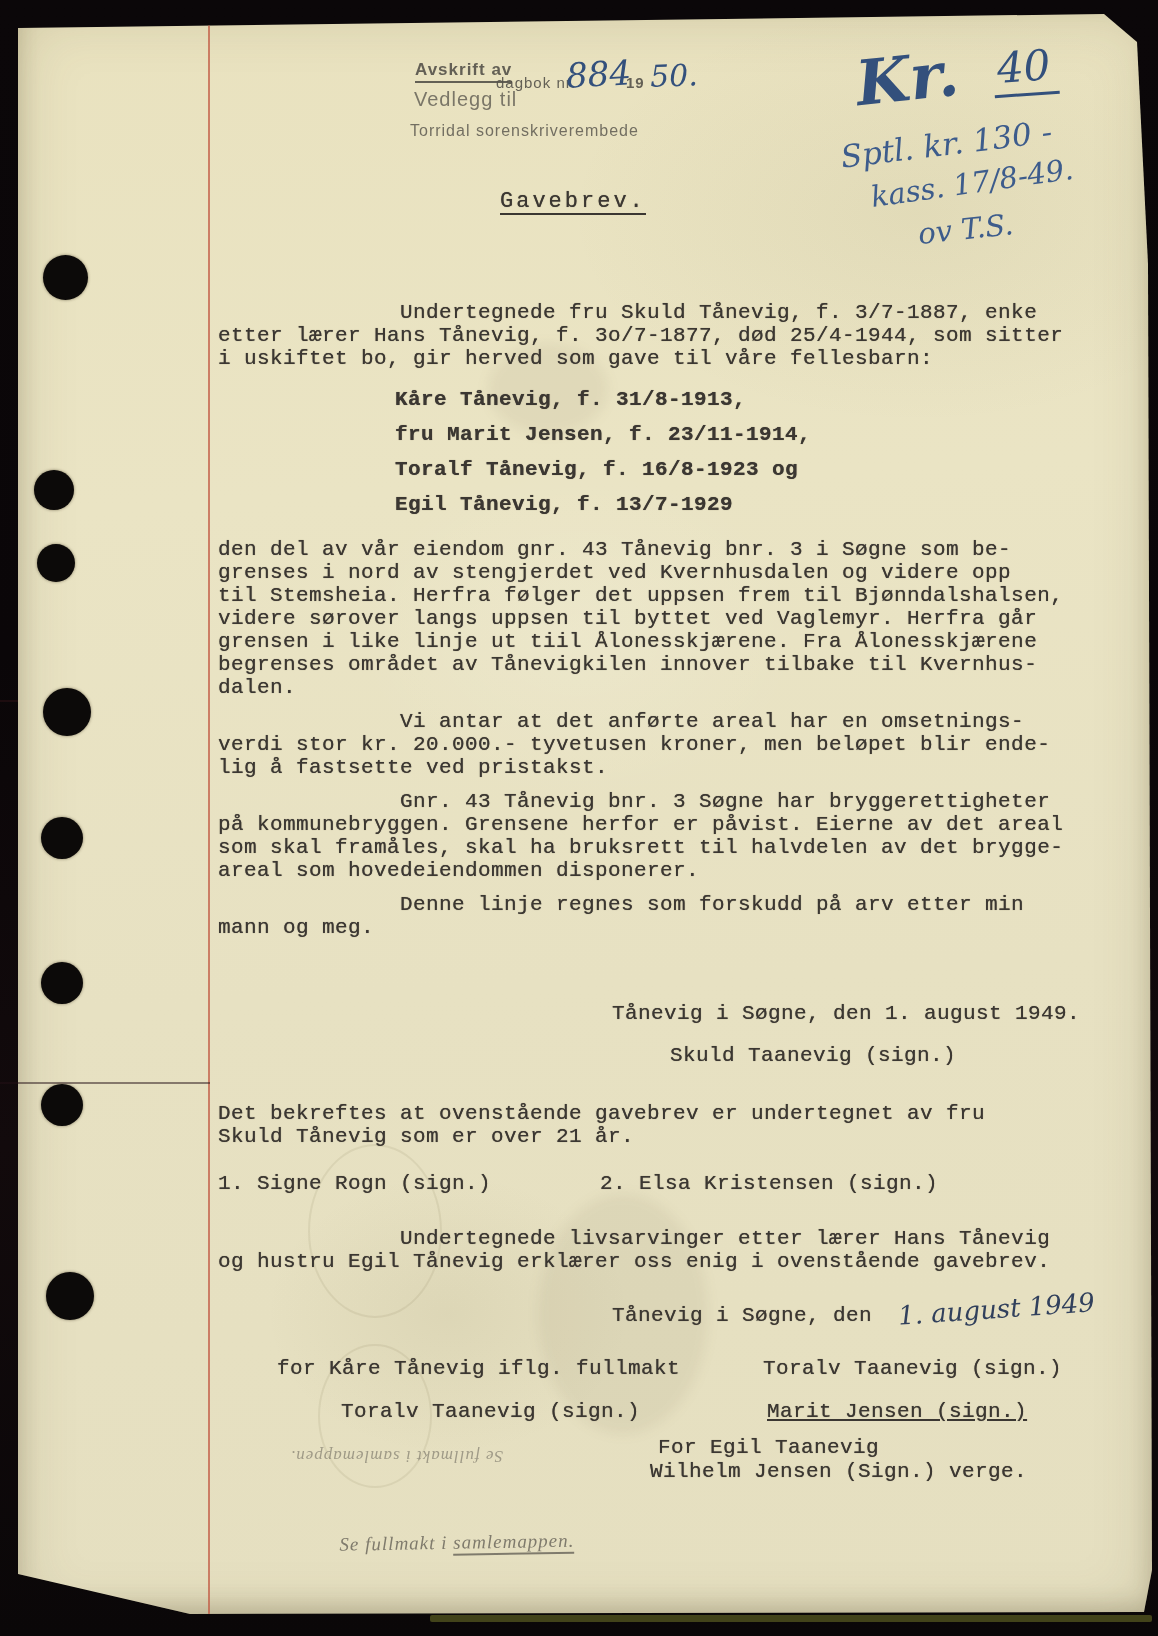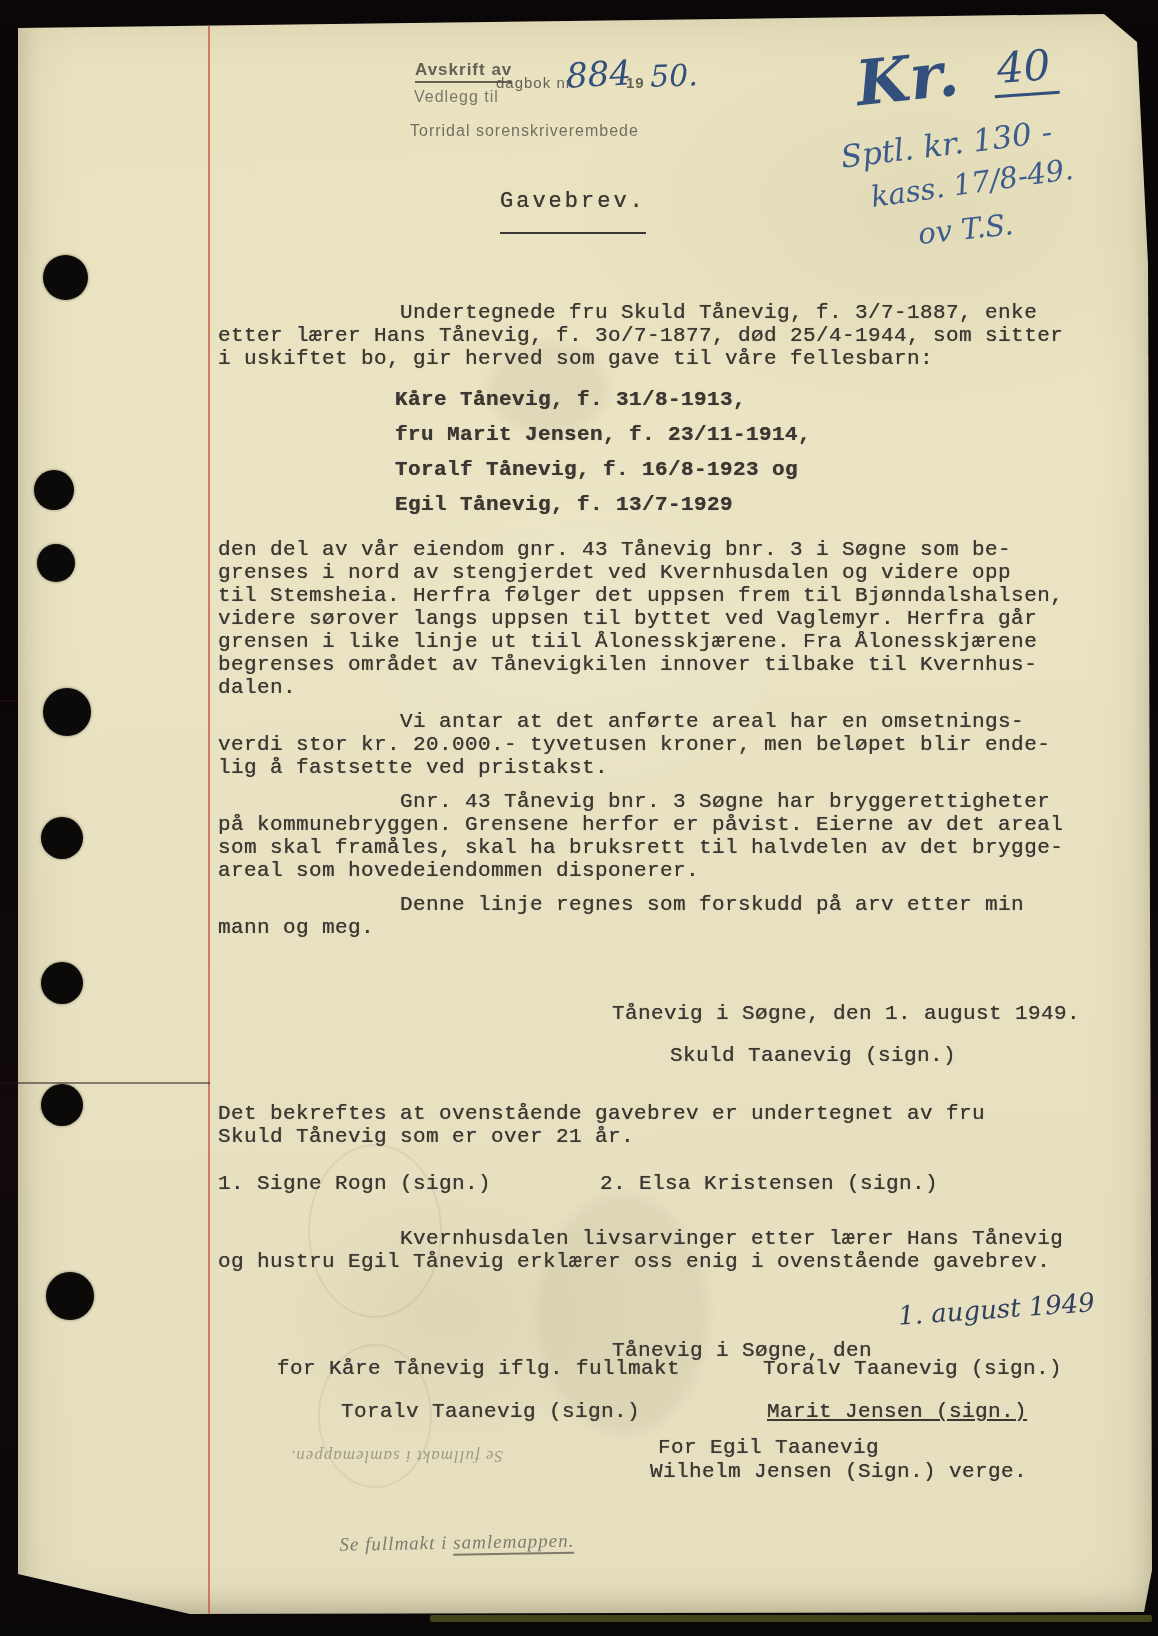--- a/index.html
+++ b/index.html
@@ -65,7 +65,7 @@
     <div class="hw hw-dark" style="left:548px;top:40px;font-size:34px;transform:rotate(-3deg);">884</div>
     <div class="stamp" style="left:608px;top:60px;font-size:15px;font-weight:bold;">19</div>
     <div class="hw hw-dark" style="left:632px;top:44px;font-size:30px;transform:rotate(-2deg);">50.</div>
-    <div class="stamp" style="left:396px;top:74px;font-size:16px;opacity:.75;">Vedlegg til</div>
+    <div class="stamp" style="left:396px;top:74px;font-size:20px;opacity:.75;">Vedlegg til</div>
     <div class="stamp" style="left:392px;top:108px;font-size:16px;opacity:.8;">Torridal sorenskriverembede</div>
 
     <div class="hw hw-dark" style="left:838px;top:28px;font-size:62px;transform:rotate(-6deg);font-weight:bold;">Kr.</div>

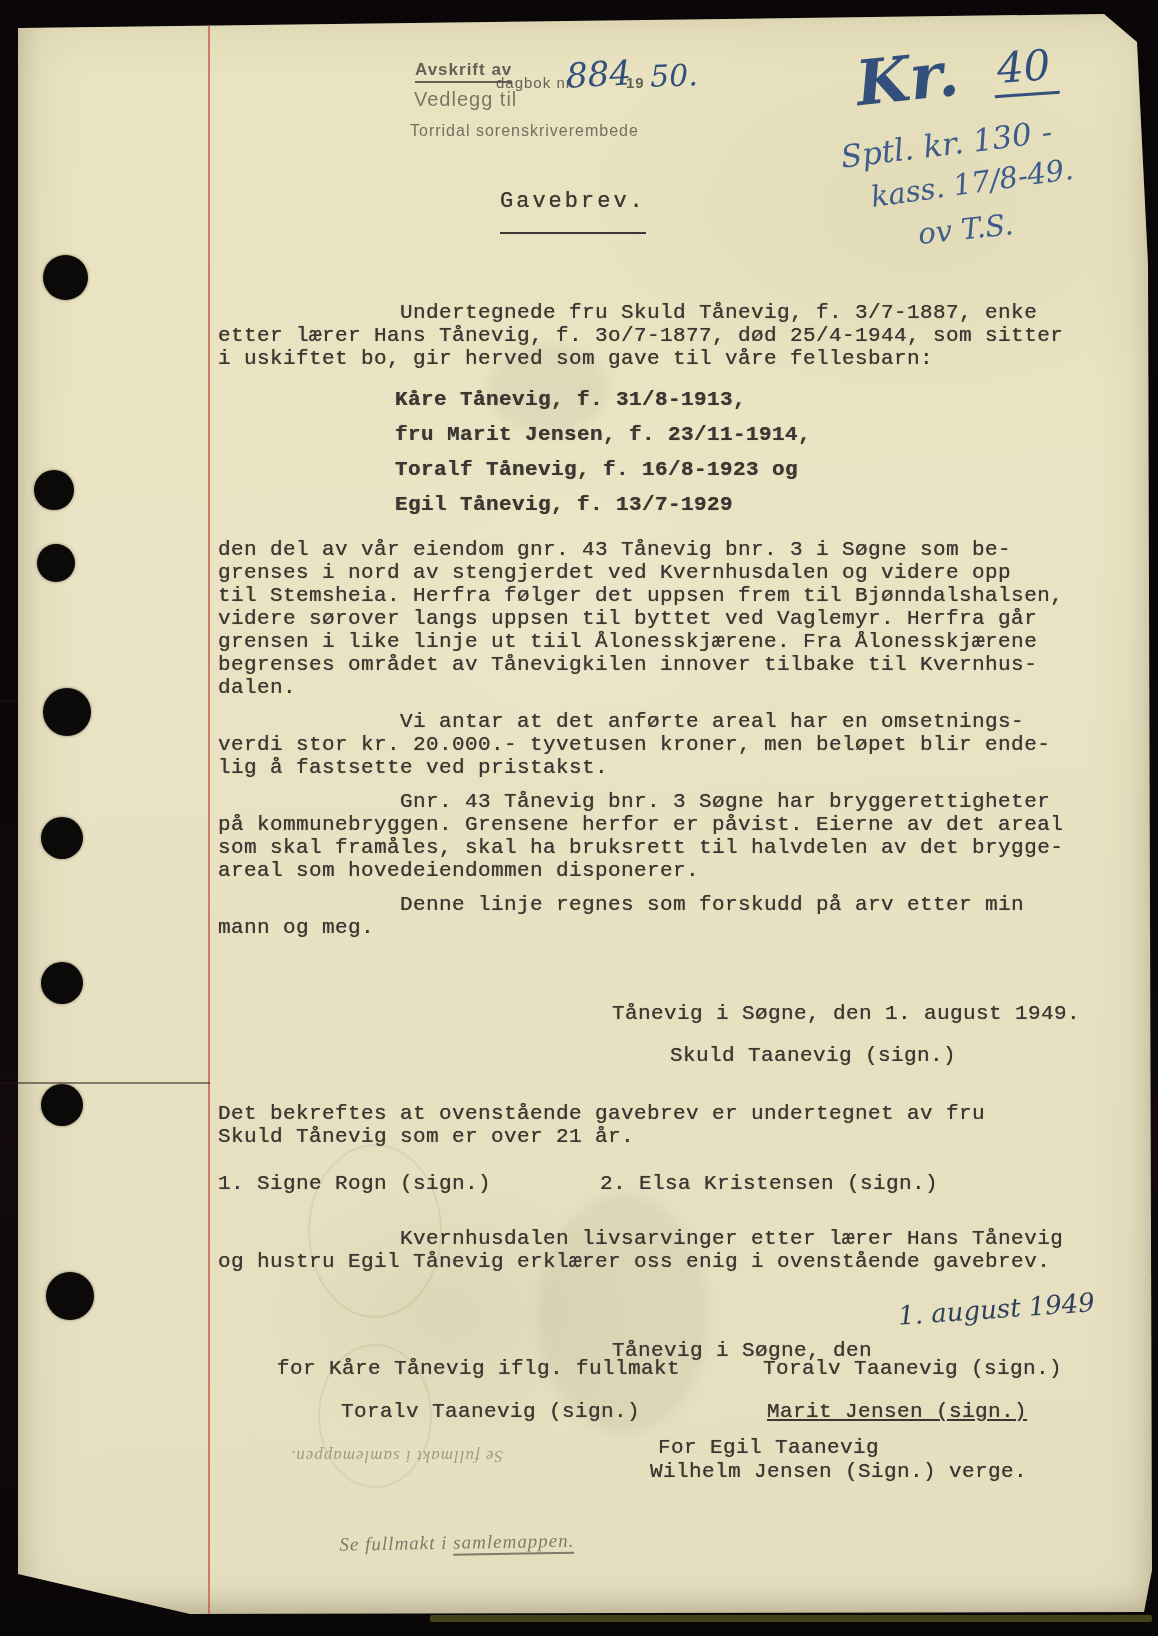--- a/index.html
+++ b/index.html
@@ -28,7 +28,7 @@
   .tw{position:absolute;color:#3b3732;font-size:21px;letter-spacing:.4px;line-height:23px;
       white-space:pre;text-shadow:0 0 .7px rgba(55,48,40,.85);}
   .tw-list{line-height:35px;font-weight:bold;}
-  .title-tw{font-size:22px;letter-spacing:3px;border-bottom:2px solid #3b3732;padding-bottom:19px;}
+  .title-tw{font-size:22px;letter-spacing:3px;border-bottom:2px solid #3b3732;padding-bottom:0;}
 
   
   .stamp{position:absolute;font-family:"Liberation Sans",sans-serif;color:#55524a;letter-spacing:1px;opacity:.9;white-space:pre;}

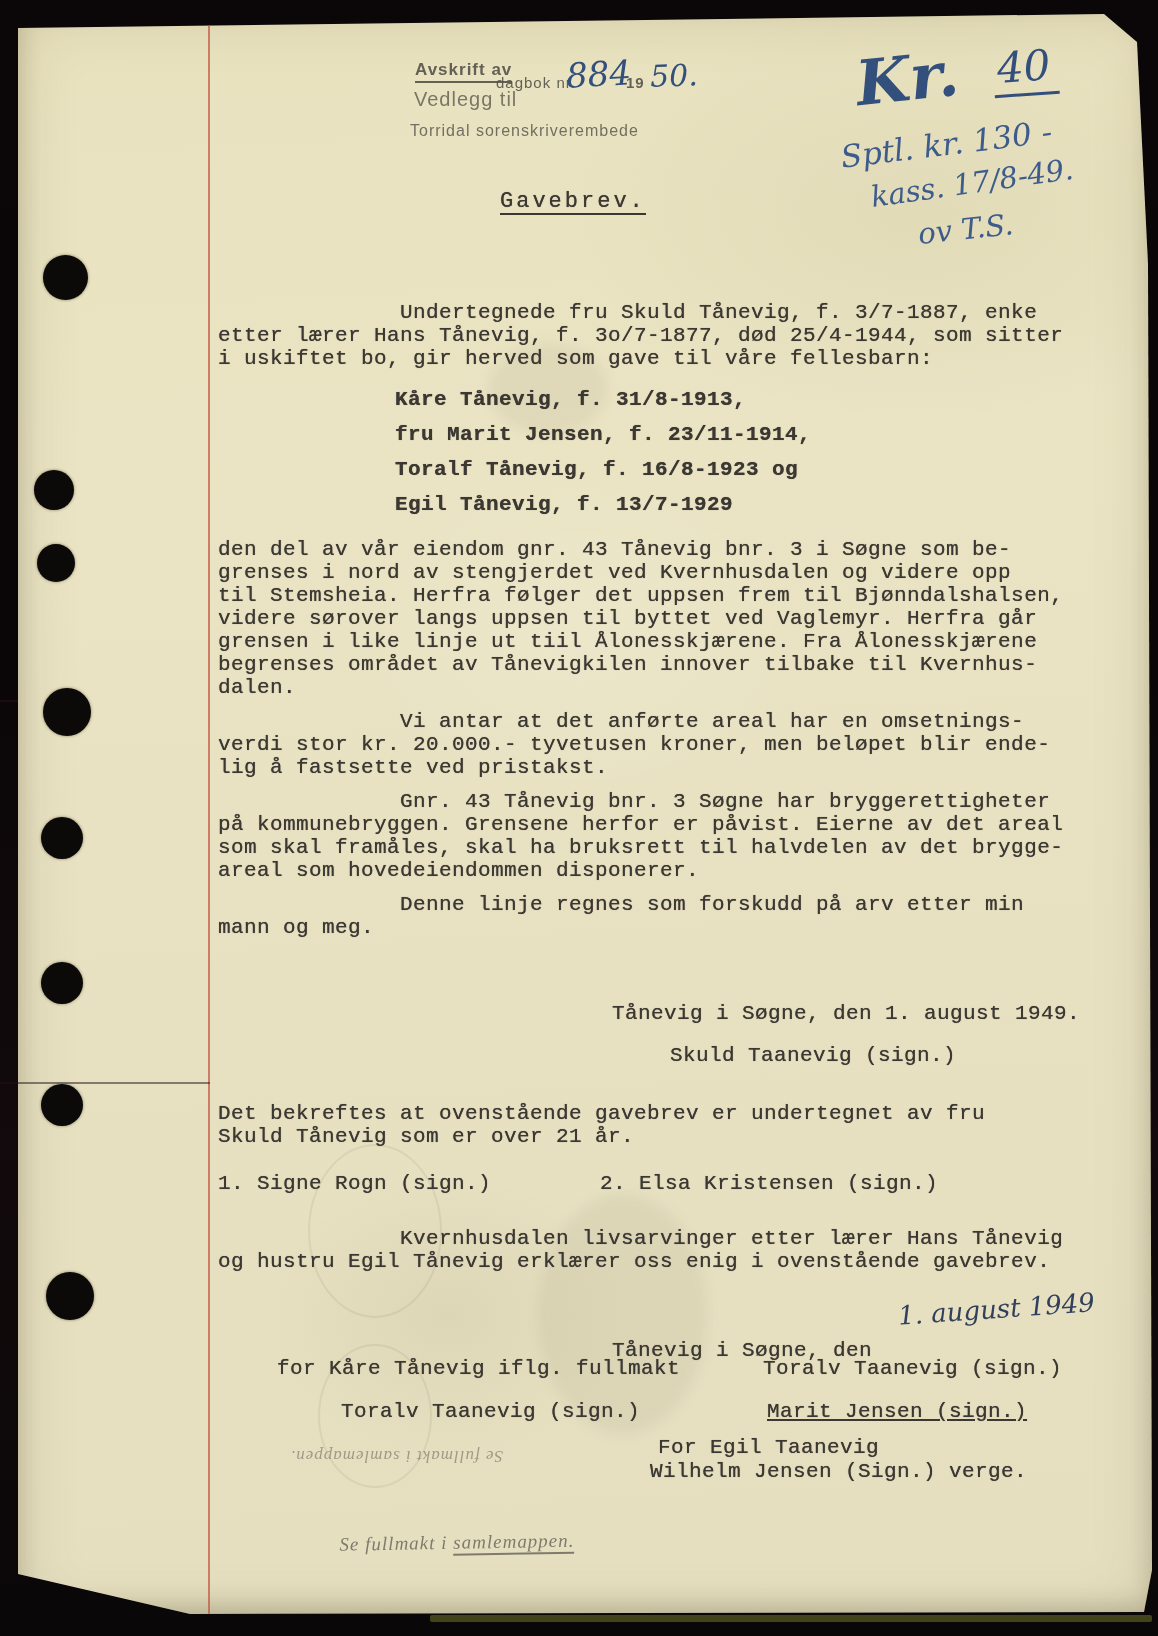--- a/index.html
+++ b/index.html
@@ -97,7 +97,7 @@
     <div class="tw" style="left:200px;top:1158px;">1. Signe Rogn (sign.)</div>
     <div class="tw" style="left:582px;top:1158px;">2. Elsa Kristensen (sign.)</div>
 
-    <div class="tw" style="left:200px;top:1213px;"><div>              Kvernhusdalen livsarvinger etter lærer Hans Tånevig</div><div>og hustru Egil Tånevig erklærer oss enig i ovenstående gavebrev.</div></div>
+    <div class="tw" style="left:200px;top:1213px;"><div>              Undertegnede livsarvinger etter lærer Hans Tånevig</div><div>og hustru Egil Tånevig erklærer oss enig i ovenstående gavebrev.</div></div>
 
     <div class="tw" style="left:594px;top:1290px;margin-top:35px;">Tånevig i Søgne, den</div>
     <div class="hw hw-ink" style="left:880px;top:1280px;font-size:26px;transform:rotate(-4deg);">1. august 1949</div>

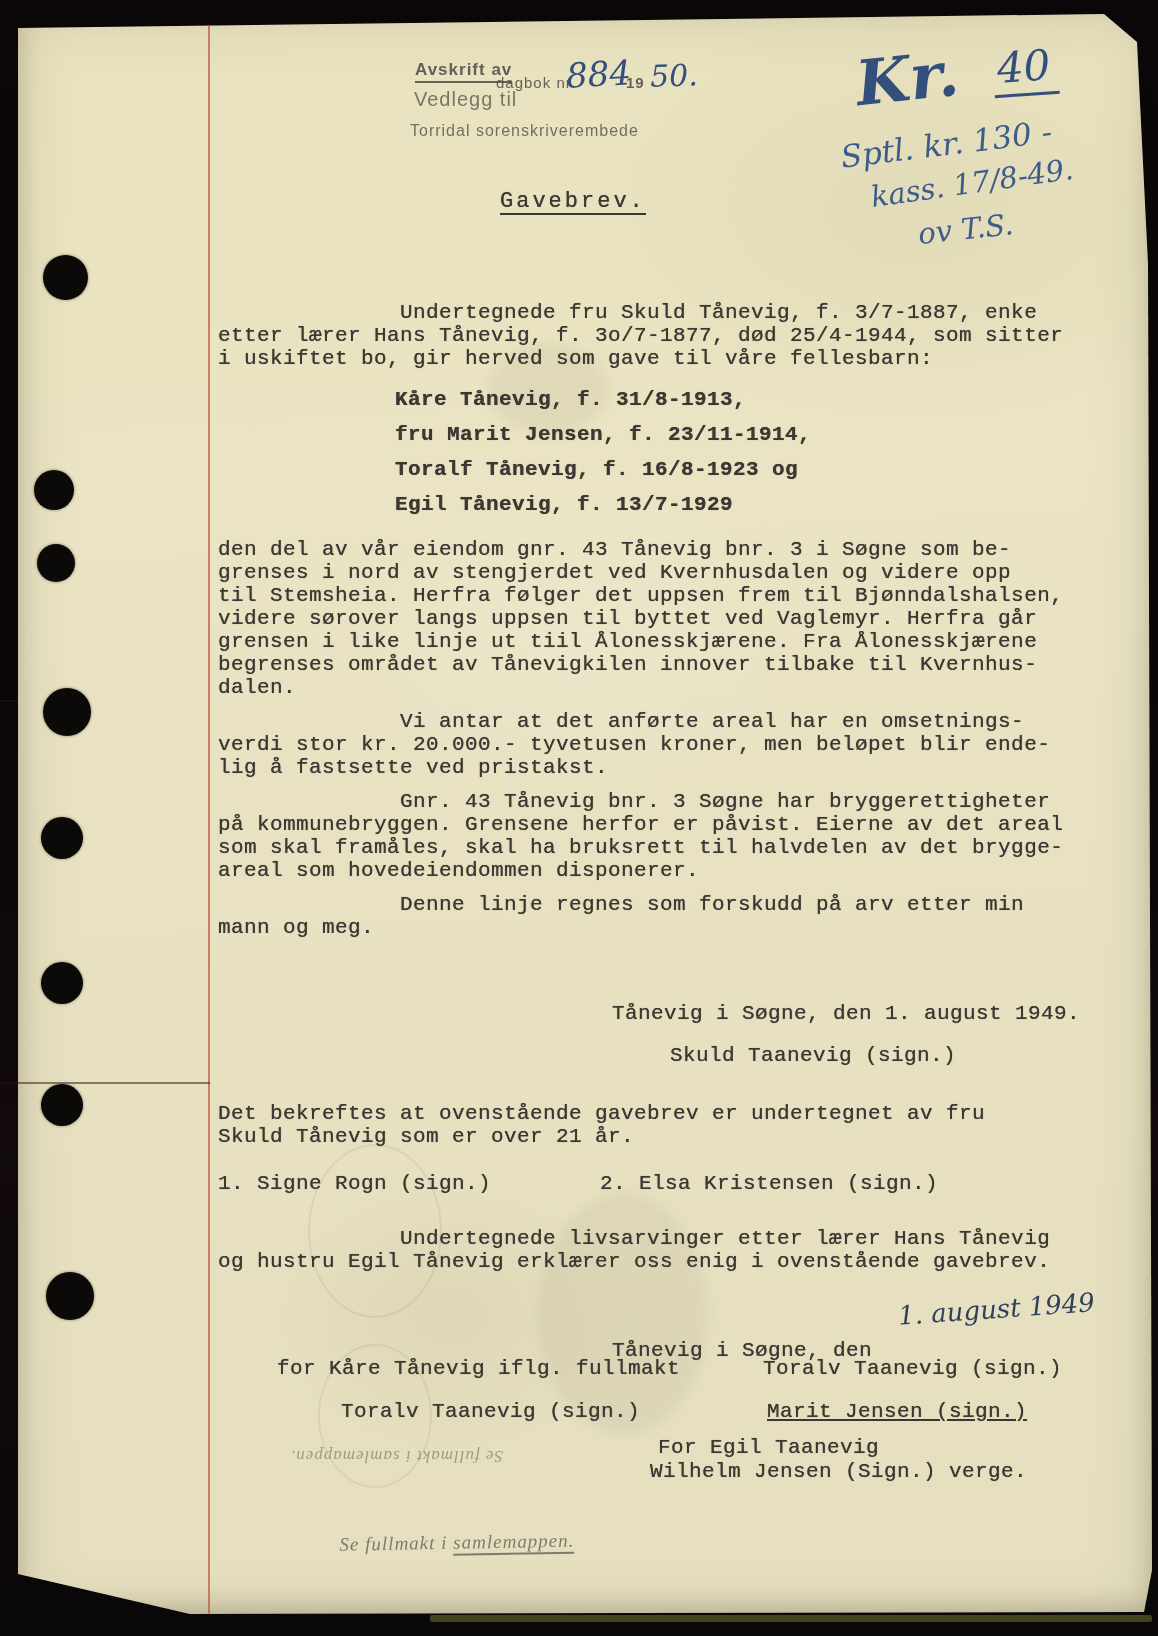--- a/index.html
+++ b/index.html
@@ -99,7 +99,7 @@
 
     <div class="tw" style="left:200px;top:1213px;"><div>              Undertegnede livsarvinger etter lærer Hans Tånevig</div><div>og hustru Egil Tånevig erklærer oss enig i ovenstående gavebrev.</div></div>
 
-    <div class="tw" style="left:594px;top:1290px;margin-top:35px;">Tånevig i Søgne, den</div>
+    <div class="tw" style="left:594px;top:1290px;">Tånevig i Søgne, den</div>
     <div class="hw hw-ink" style="left:880px;top:1280px;font-size:26px;transform:rotate(-4deg);">1. august 1949</div>
 
     <div class="tw" style="left:259px;top:1343px;">for Kåre Tånevig iflg. fullmakt</div>

